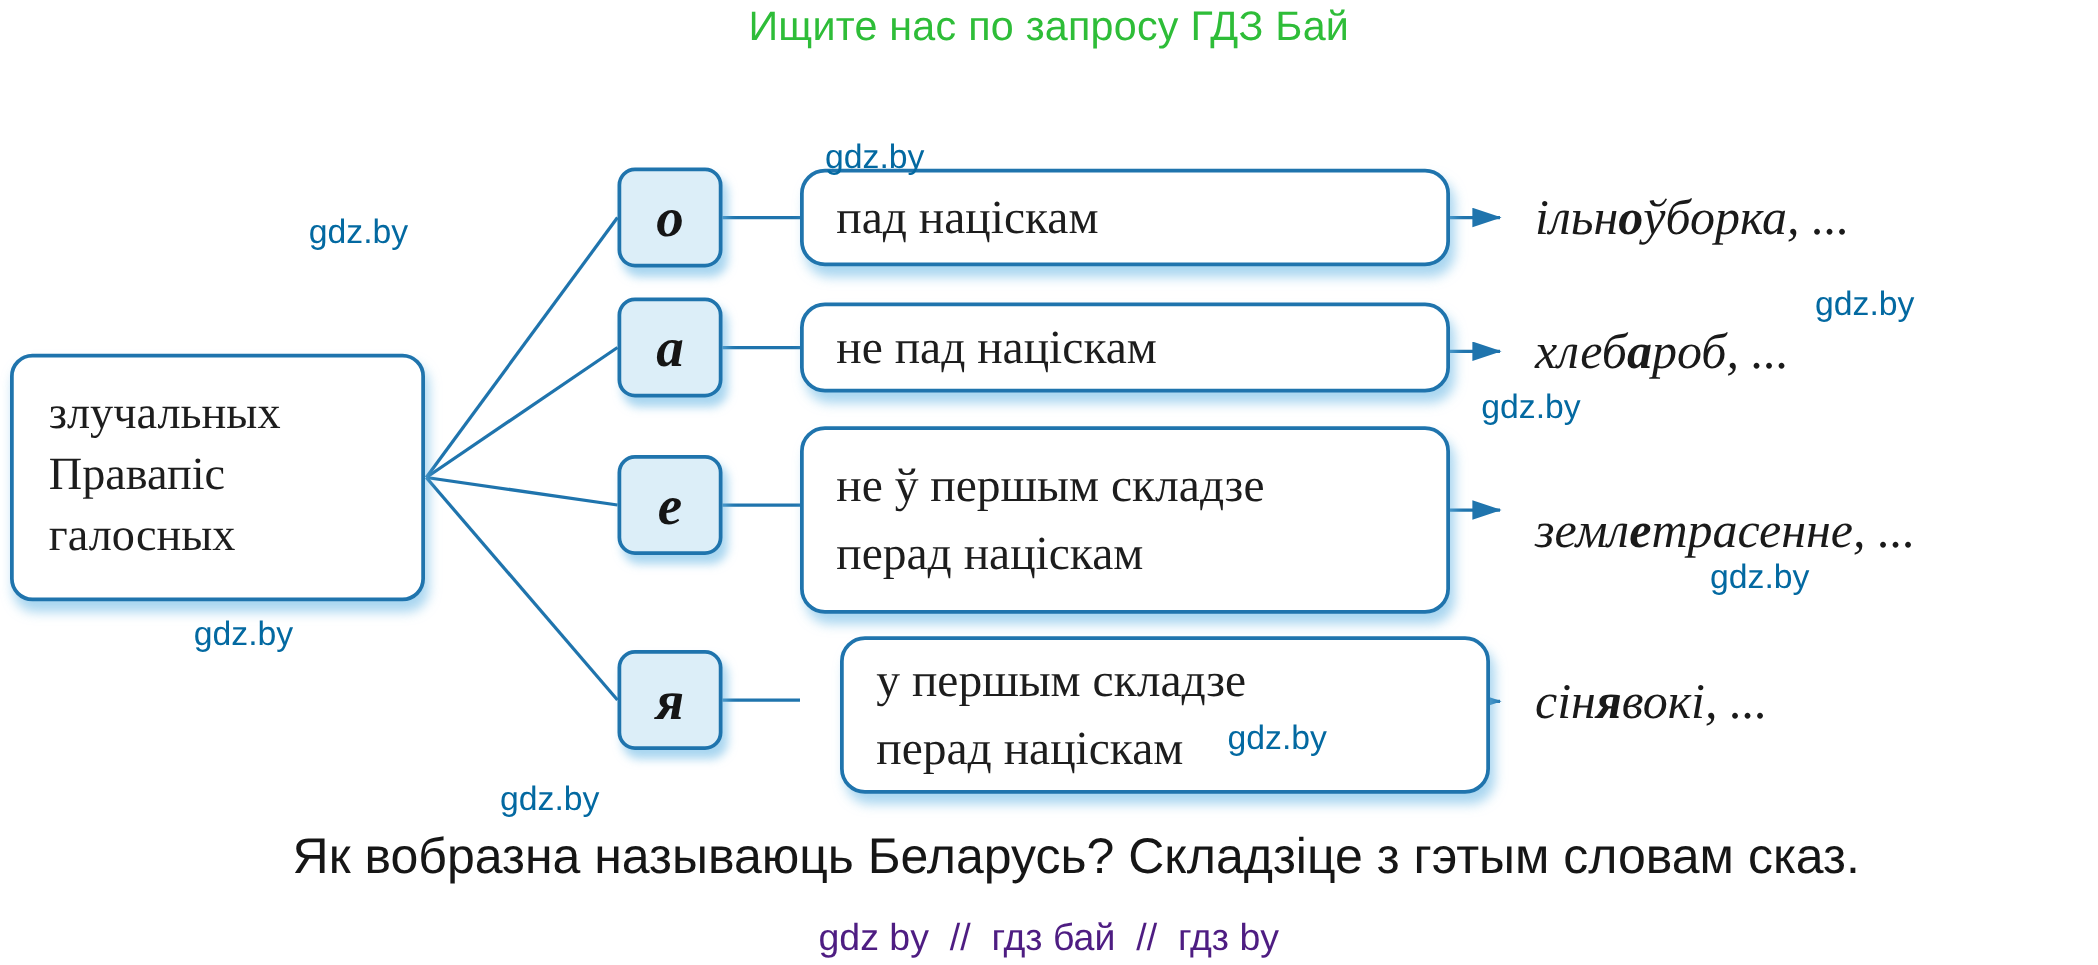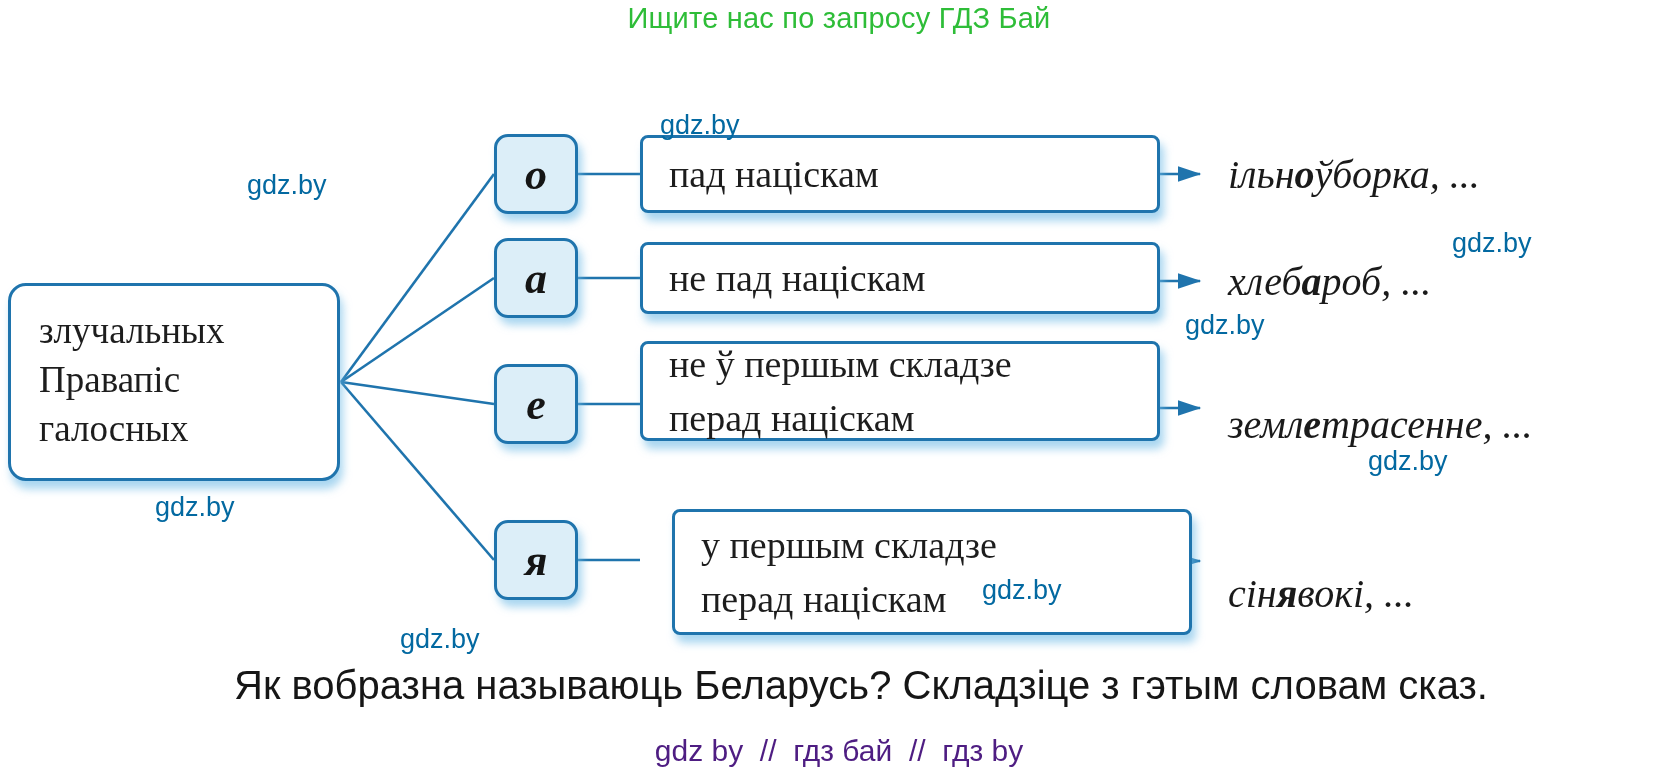--- a/index.html
+++ b/index.html
@@ -10,7 +10,7 @@
   
   .header-wm{
     position:absolute;top:2px;left:0;width:100%;text-align:center;
-    font-size:29px;color:#2ebd38;letter-spacing:.2px;
+    font-size:33px;color:#2ebd38;letter-spacing:.2px;
   }
   .footer-wm{
     position:absolute;top:734px;left:0;width:100%;text-align:center;

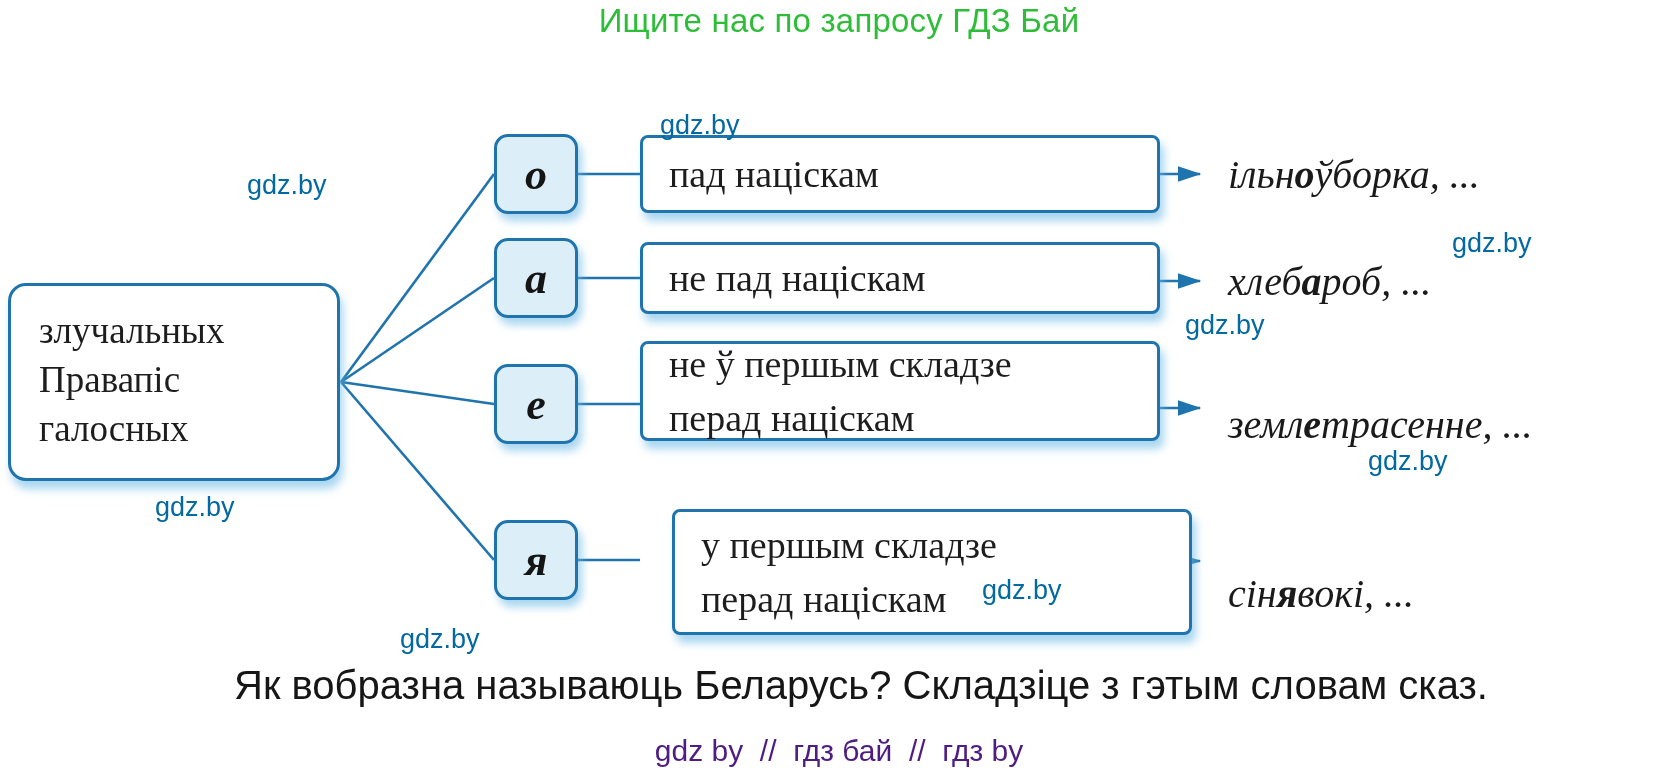--- a/index.html
+++ b/index.html
@@ -40,7 +40,7 @@
   }
   .condbox{
     position:absolute;left:640px;width:520px;box-sizing:border-box;
-    border:3px solid #1f74ad;border-radius:8px;background:#fff;
+    border:3px solid #1f74ad;border-radius:20px;background:#fff;
     box-shadow:4px 8px 9px rgba(112,186,230,.6);
     font-family:"Liberation Serif",serif;font-size:38px;color:#1d1d1d;
     display:flex;flex-direction:column;justify-content:center;

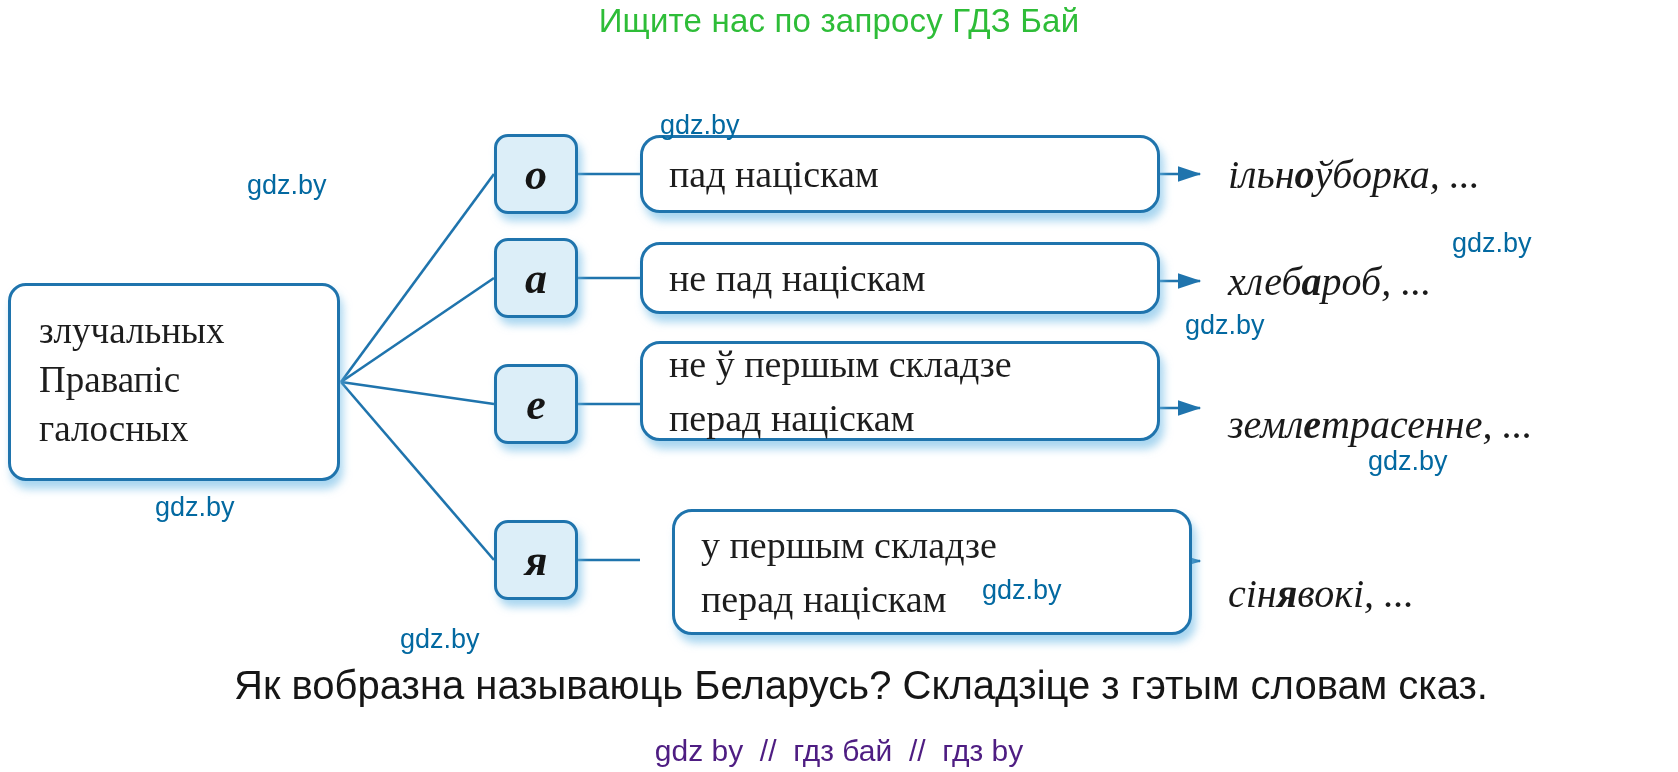--- a/index.html
+++ b/index.html
@@ -113,7 +113,7 @@
   <div class="condbox" style="top:242px;height:72px;">
     <div>не пад націскам</div>
   </div>
-  <div class="condbox" style="top:341px;height:100px;">
+  <div class="condbox" style="top:341px;height:150px;">
     <div>не ў першым складзе</div>
     <div>перад націскам</div>
   </div>

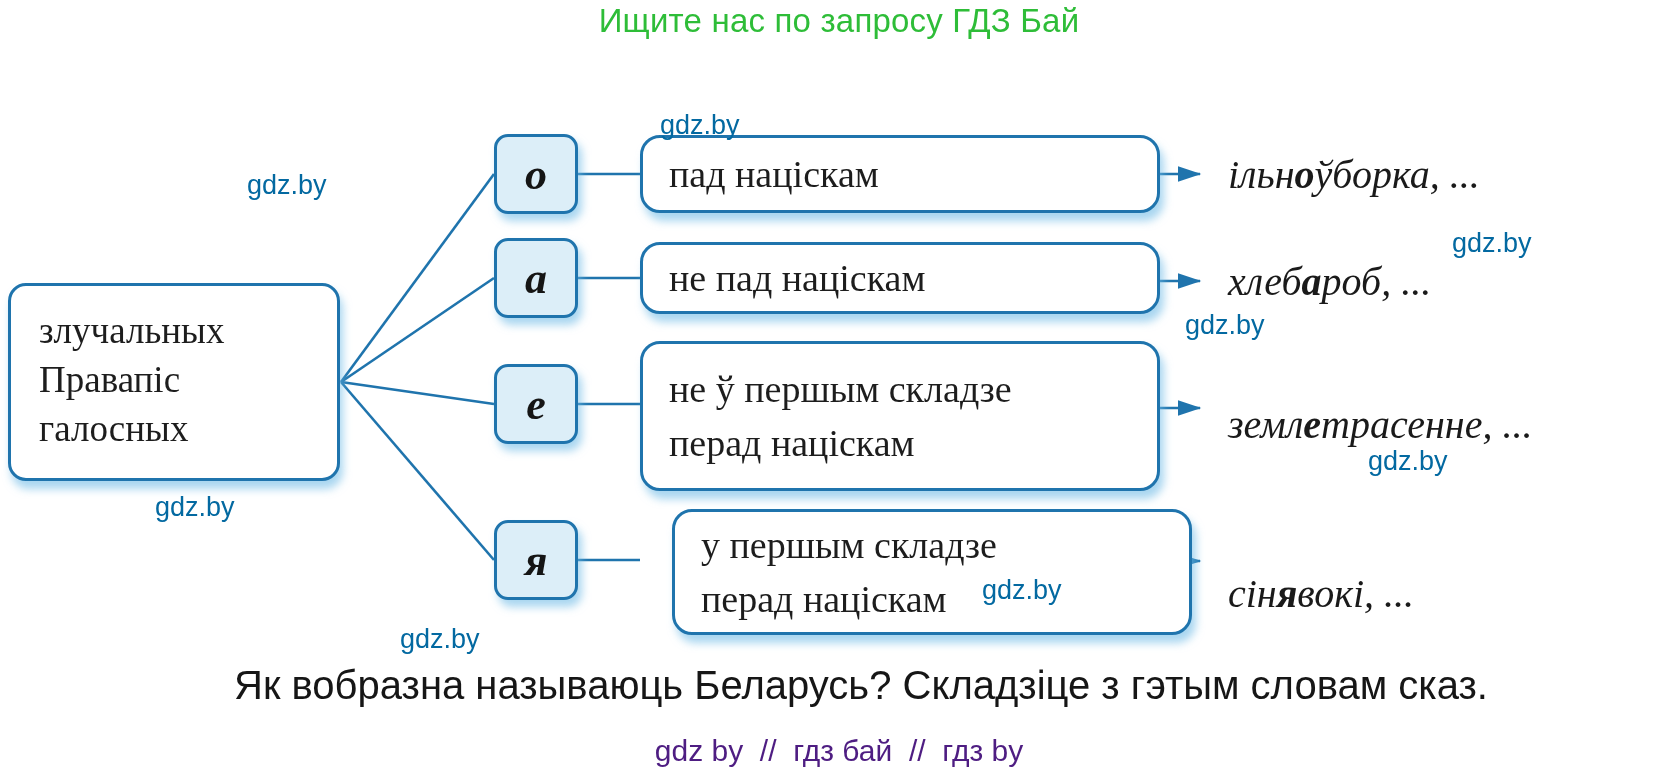--- a/index.html
+++ b/index.html
@@ -125,7 +125,7 @@
   <div class="example" style="top:174px;"><span>ільн</span><b>о</b><span>ўборка, ...</span></div>
   <div class="example" style="top:281px;"><span>хлеб</span><b>а</b><span>роб, ...</span></div>
   <div class="example" style="top:424px;"><span>земл</span><b>е</b><span>трасенне, ...</span></div>
-  <div class="example" style="top:593px;text-align:right;"><span>сін</span><b>я</b><span>вокі, ...</span></div>
+  <div class="example" style="top:561px;text-align:right;"><span>сін</span><b>я</b><span>вокі, ...</span></div>
 
   <div class="wm" style="left:247px;top:170px;">gdz.by</div>
   <div class="wm" style="left:660px;top:110px;">gdz.by</div>

